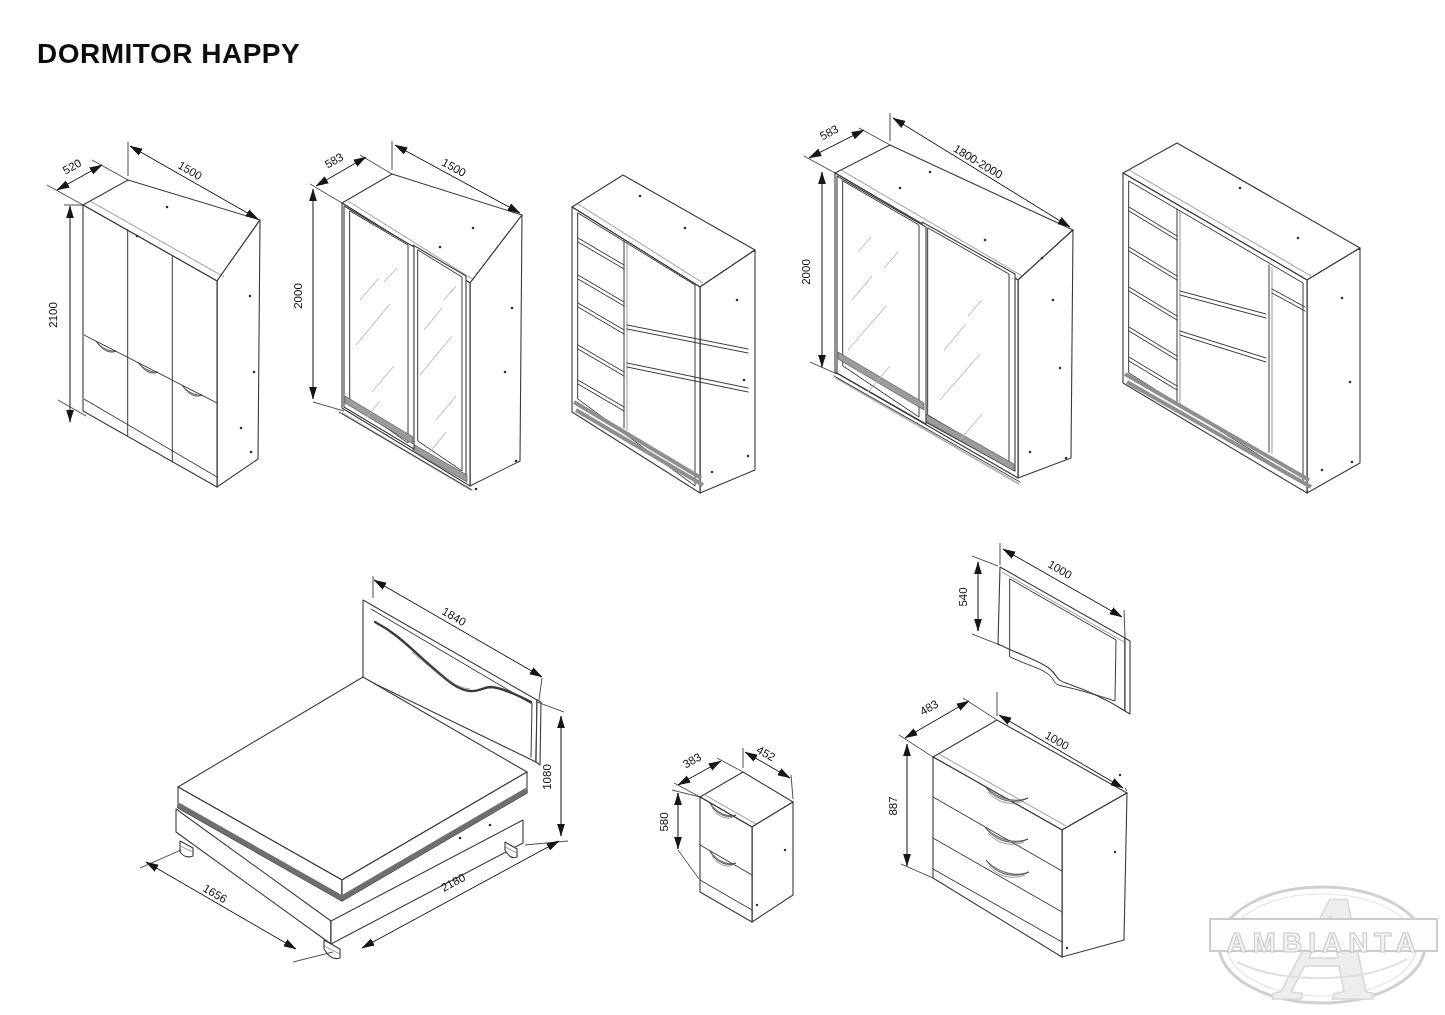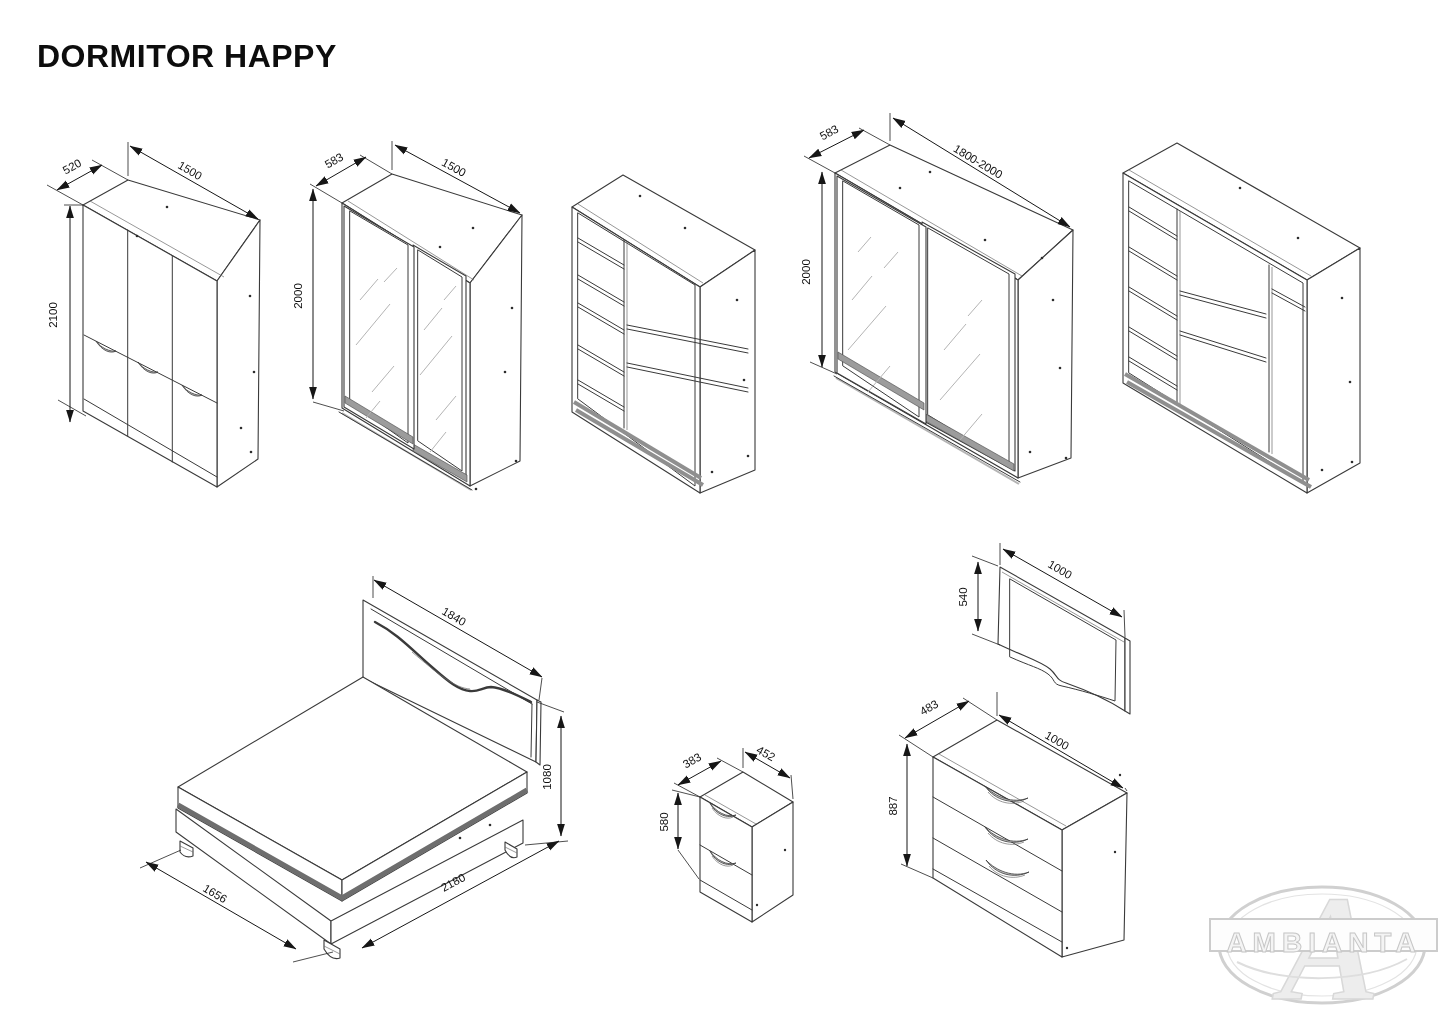--- a/index.html
+++ b/index.html
@@ -5,7 +5,7 @@
   html,body{margin:0;padding:0;background:#888;}
   .sheet{position:relative;width:1445px;height:1015px;background:#ffffff;margin:0 auto;
          font-family:"Liberation Sans",sans-serif;overflow:hidden;}
-  .title{position:absolute;left:37px;top:38px;margin:0;font-size:32px;font-weight:bold;
+  .title{position:absolute;left:37px;top:38px;margin:0;font-size:28px;font-weight:bold;
          letter-spacing:.5px;color:#0d0d0d;text-align:center;}
   svg{position:absolute;left:0;top:0;}
   .o   {fill:#ffffff;stroke:#3a3a3a;stroke-width:1.1;stroke-linejoin:round;}

